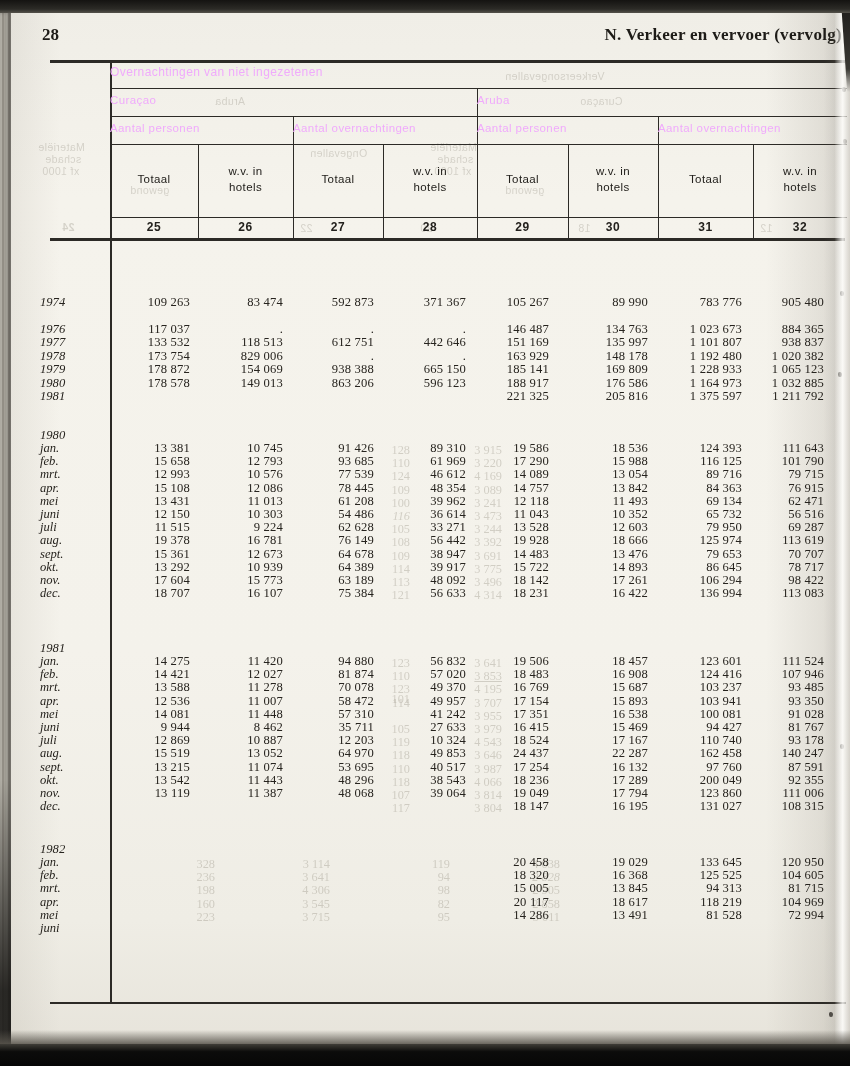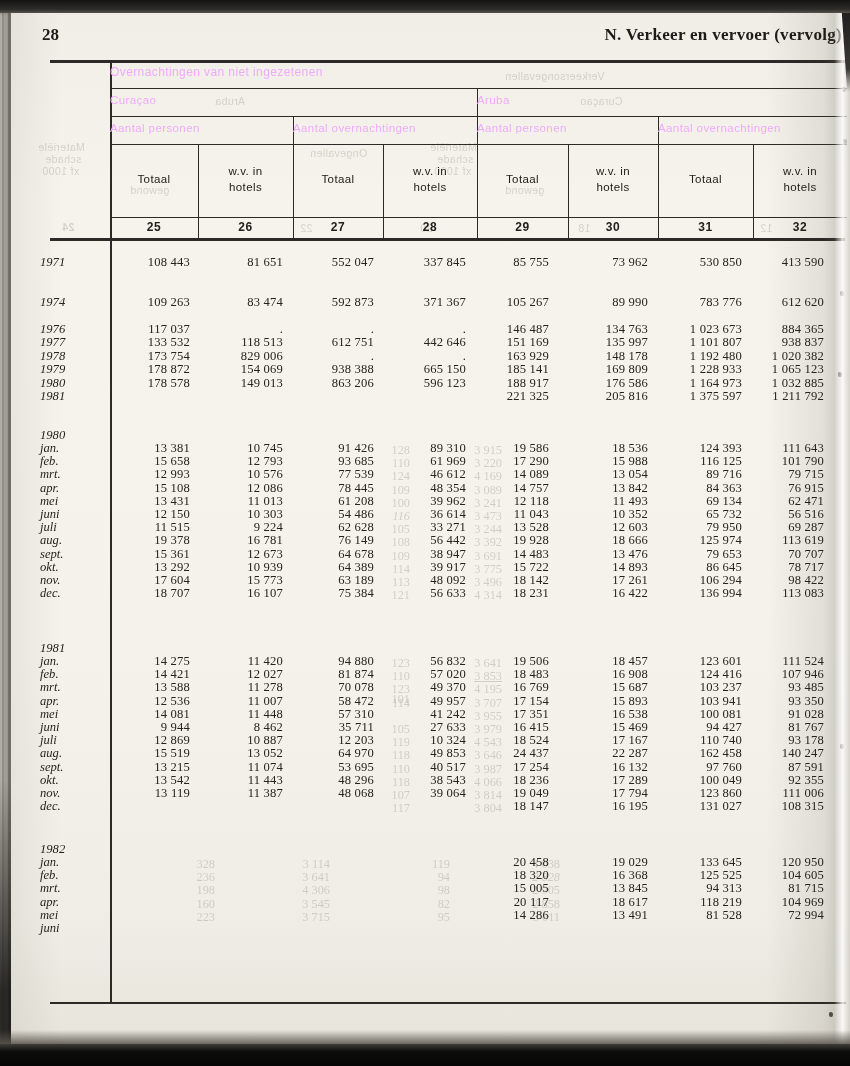--- a/index.html
+++ b/index.html
@@ -229,17 +229,6 @@
   <div class="colnum" style="left:753px;width:94px">32</div>
 
   <div class="section" style="top:256px;height:150px">
-      <div class="trow" style="top: 0px;">
-        <span class="cell lbl">1971</span>
-        <span class="cell num">108 443</span>
-        <span class="cell num">81 651</span>
-        <span class="cell num">552 047</span>
-        <span class="cell num">337 845</span>
-        <span class="cell num">85 755</span>
-        <span class="cell num">73 962</span>
-        <span class="cell num">530 850</span>
-        <span class="cell num">413 590</span>
-      </div>
       <div class="trow" style="top: 40.2px;">
         <span class="cell lbl">1974</span>
         <span class="cell num">109 263</span>

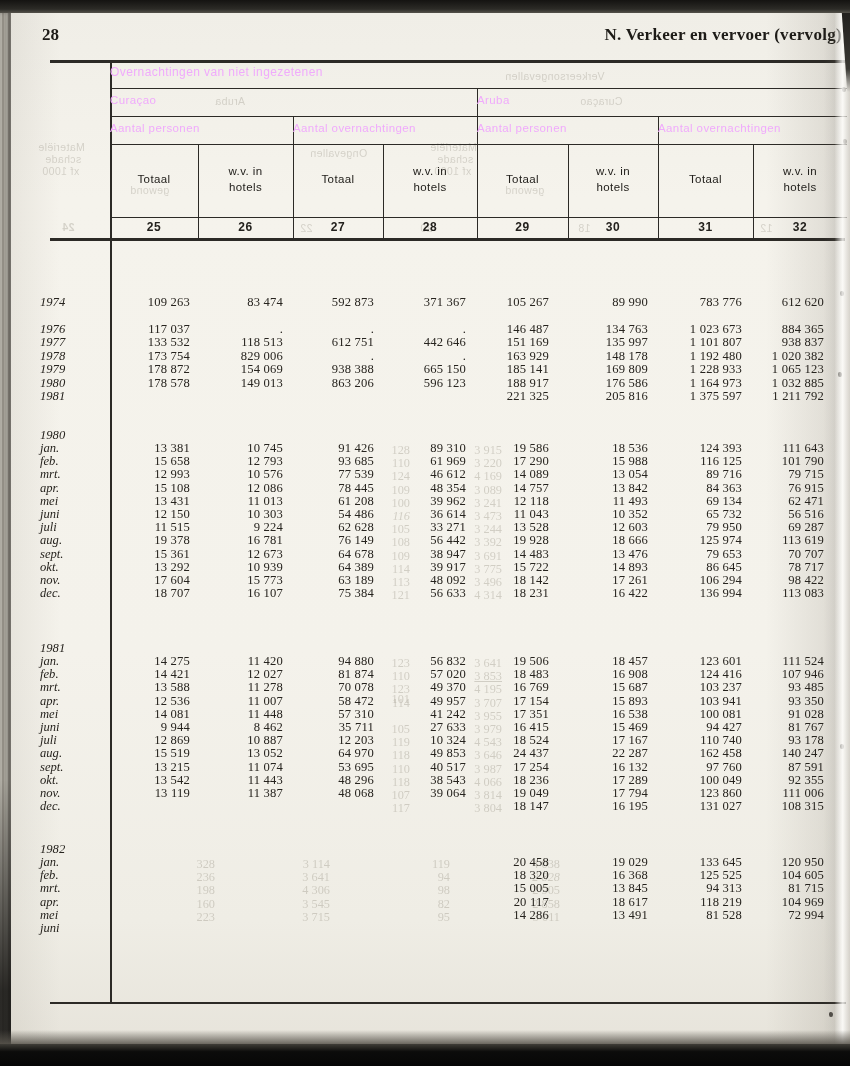--- a/index.html
+++ b/index.html
@@ -238,7 +238,7 @@
         <span class="cell num">105 267</span>
         <span class="cell num">89 990</span>
         <span class="cell num">783 776</span>
-        <span class="cell num">612 620</span>
+        <span class="cell num">905 480</span>
       </div>
       <div class="trow" style="top: 67px;">
         <span class="cell lbl">1976</span>

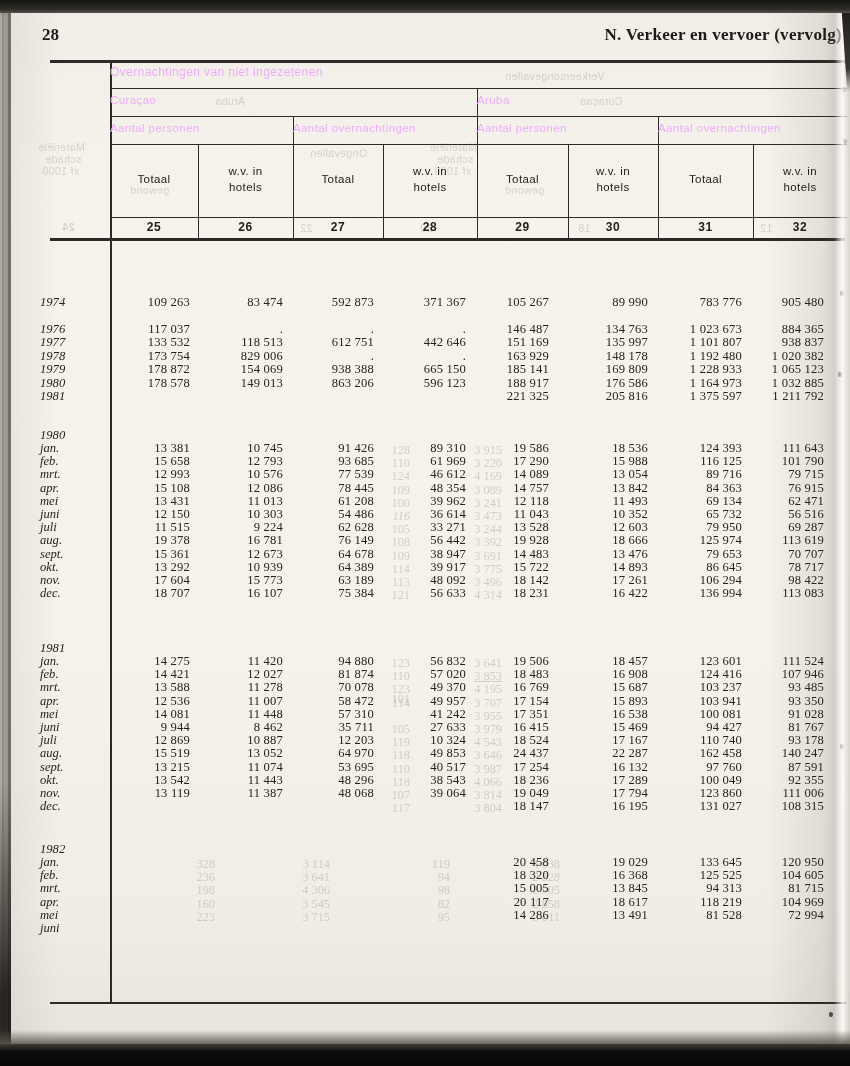--- a/index.html
+++ b/index.html
@@ -553,7 +553,7 @@
         <span class="cell num">38 543</span>
         <span class="cell num">18 236</span>
         <span class="cell num">17 289</span>
-        <span class="cell num">100 049</span>
+        <span class="cell num">200 049</span>
         <span class="cell num">92 355</span>
       </div>
       <div class="trow" style="top: 132px;">

